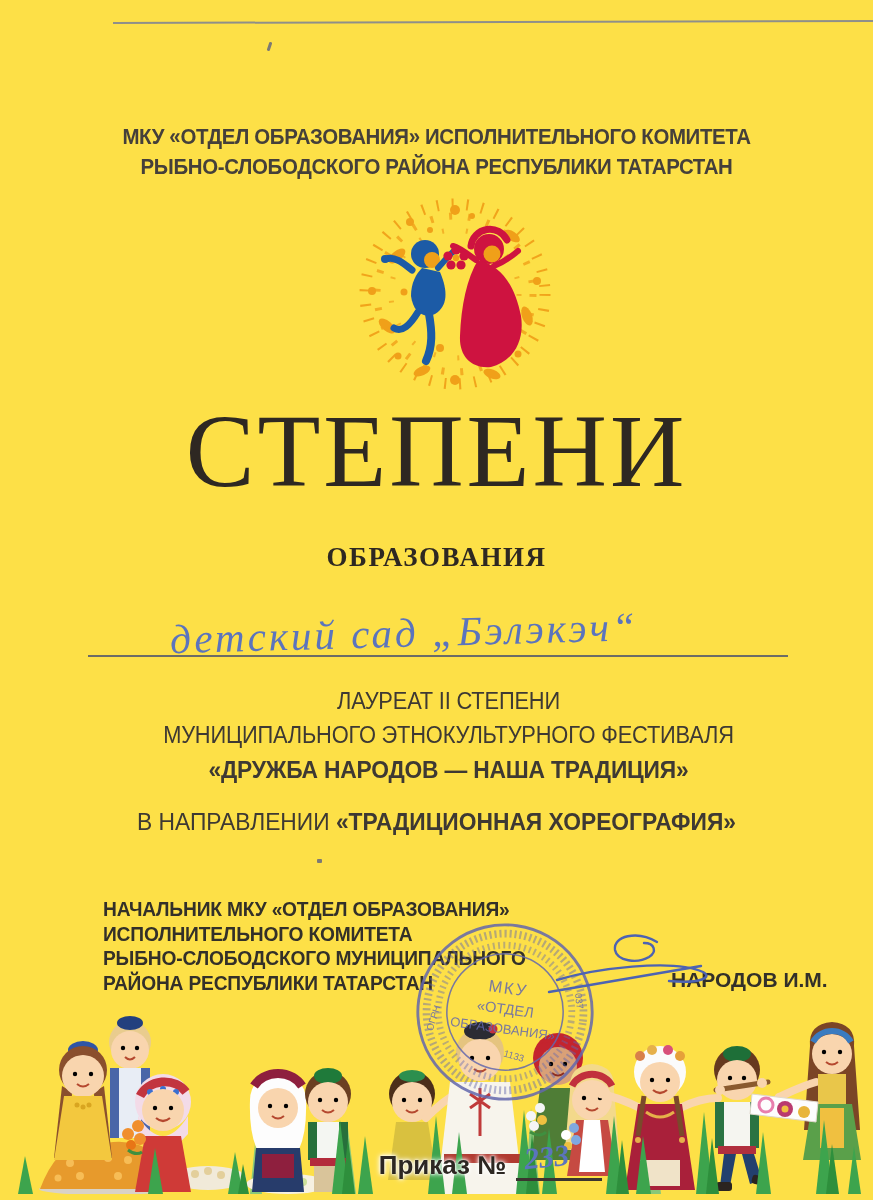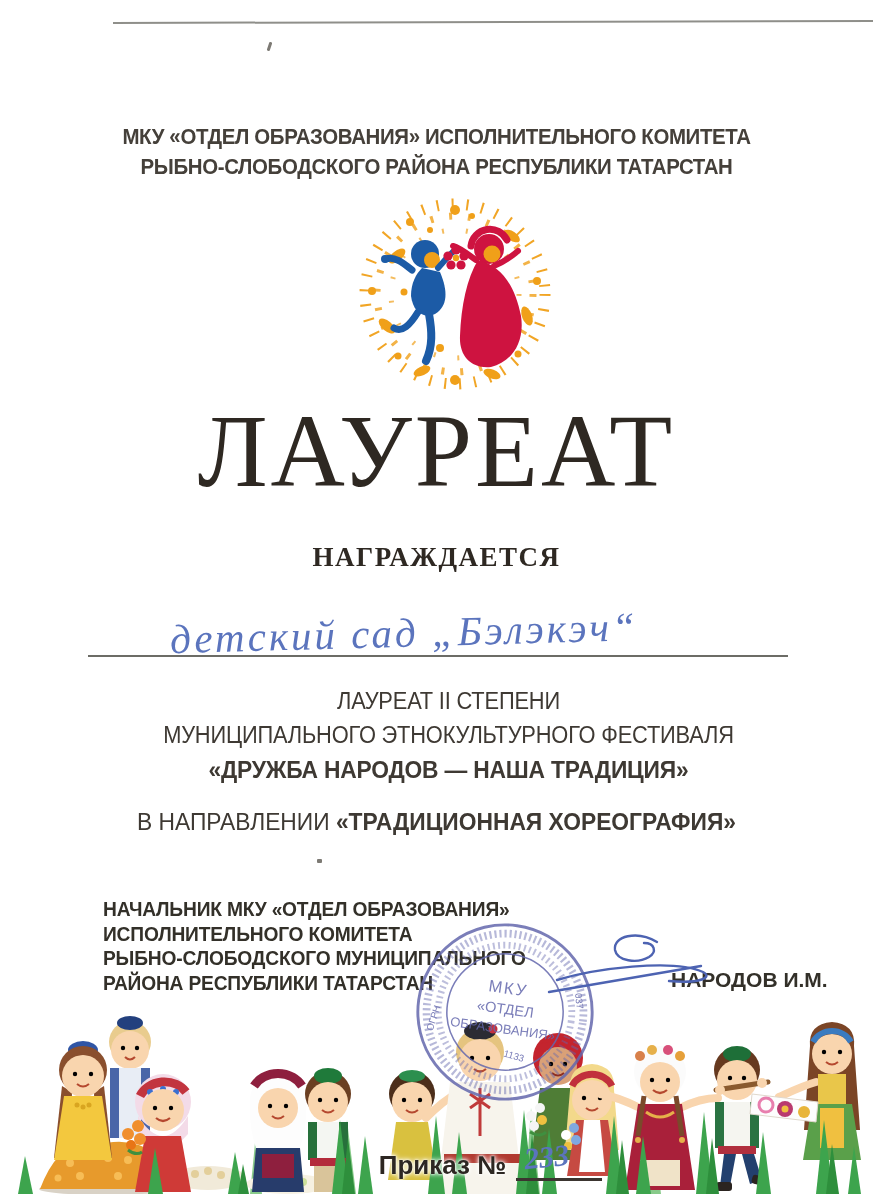--- a/index.html
+++ b/index.html
@@ -5,7 +5,7 @@
   html,body{margin:0;padding:0;background:#e8e8e8;}
   .page{
     position:relative;width:873px;height:1200px;margin:0 auto;
-    background:#ffffff;overflow:hidden;
+    background:#fde047;overflow:hidden;
     font-family:"Liberation Sans",sans-serif;color:#3a342e;
   }
   

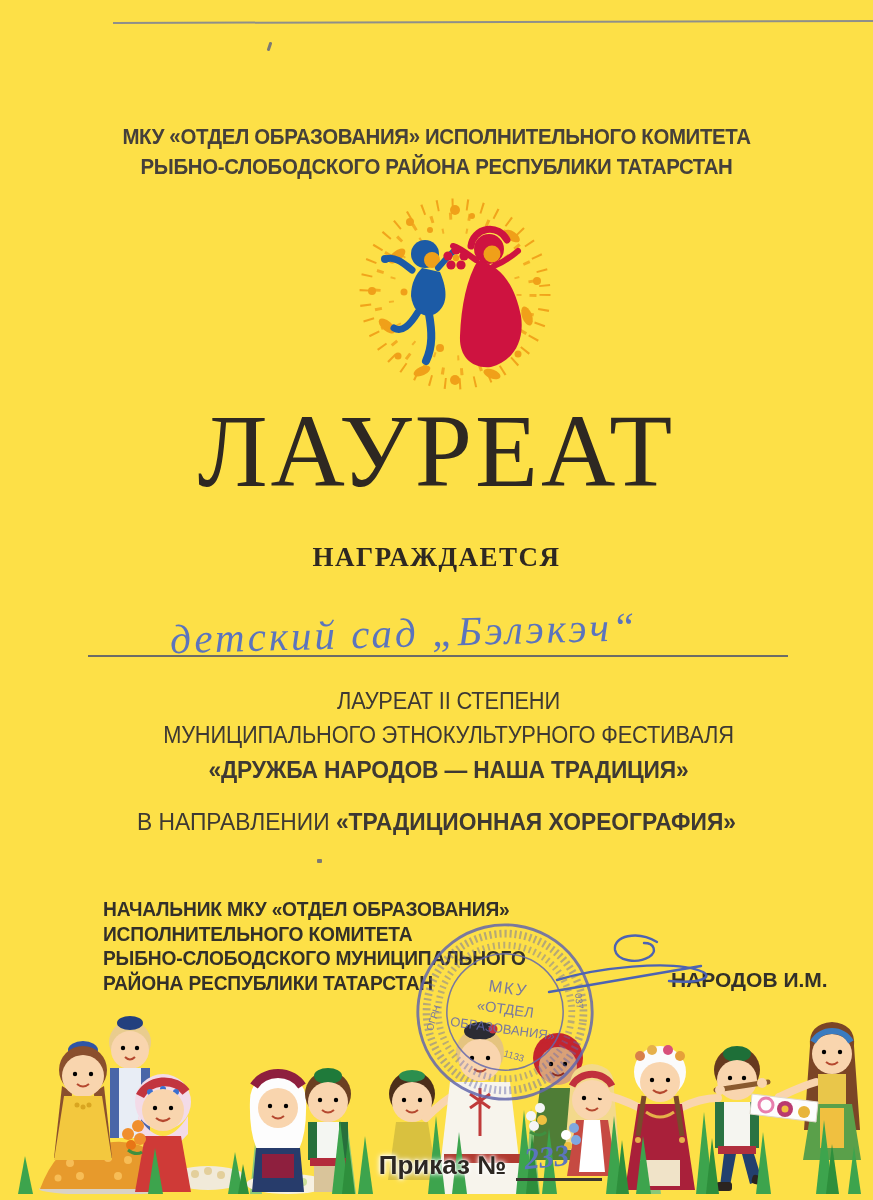--- a/index.html
+++ b/index.html
@@ -135,7 +135,7 @@
     </svg>
   </div>
 
-  <div class="title">ЛАУРЕАТ</div>
+  <div class="title">СТЕПЕНИ</div>
   <div class="awarded">НАГРАЖДАЕТСЯ</div>
 
   <div class="recipient">детский сад „Бэлэкэч“</div>

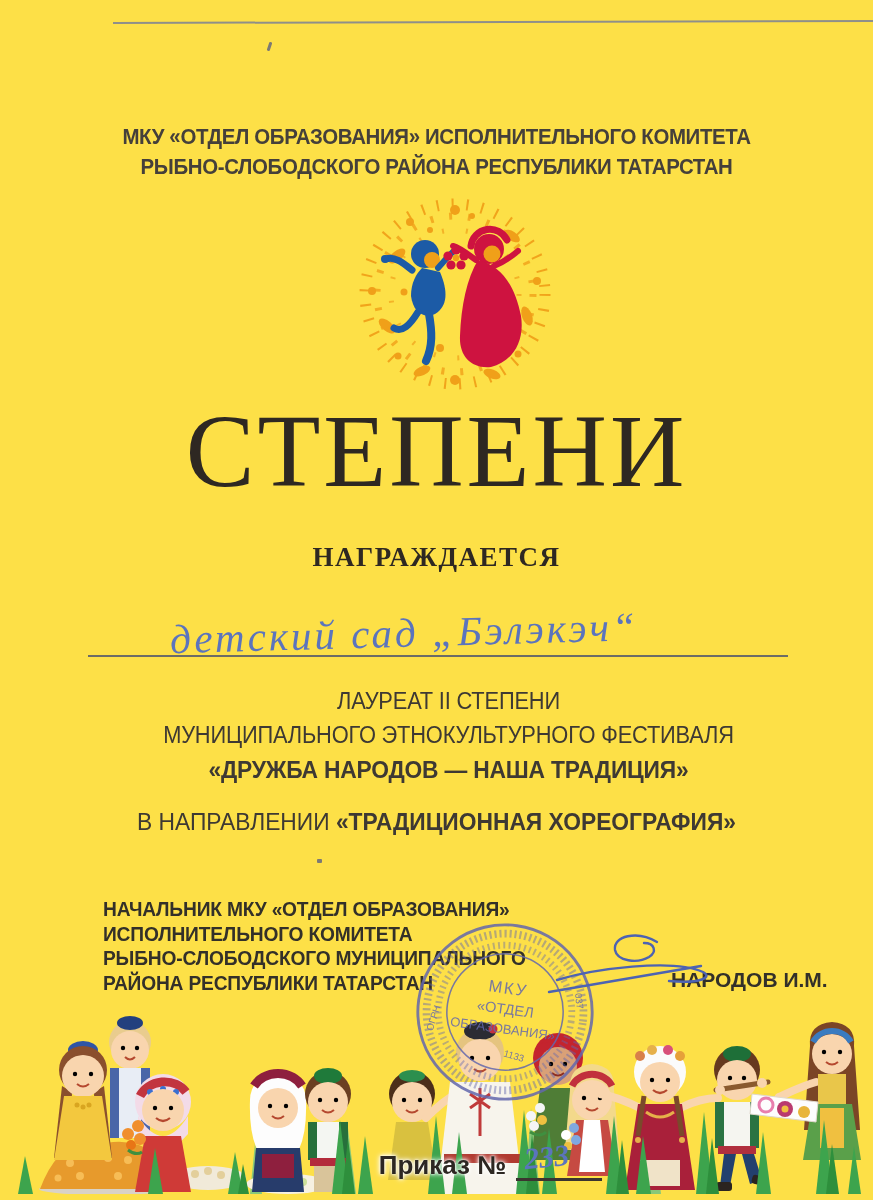--- a/index.html
+++ b/index.html
@@ -136,7 +136,7 @@
   </div>
 
   <div class="title">СТЕПЕНИ</div>
-  <div class="awarded">НАГРАЖДАЕТСЯ</div>
+  <div class="awarded">ОБРАЗОВАНИЯ</div>
 
   <div class="recipient">детский сад „Бэлэкэч“</div>
   <div class="write-line"></div>

